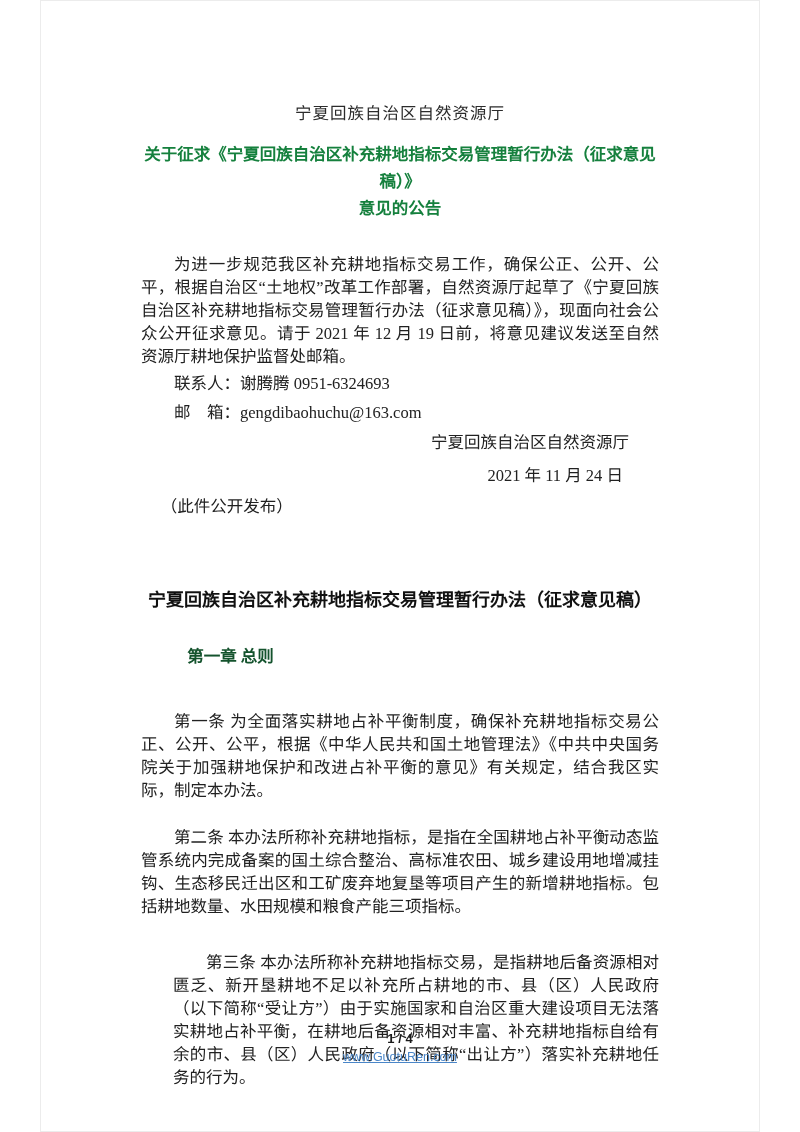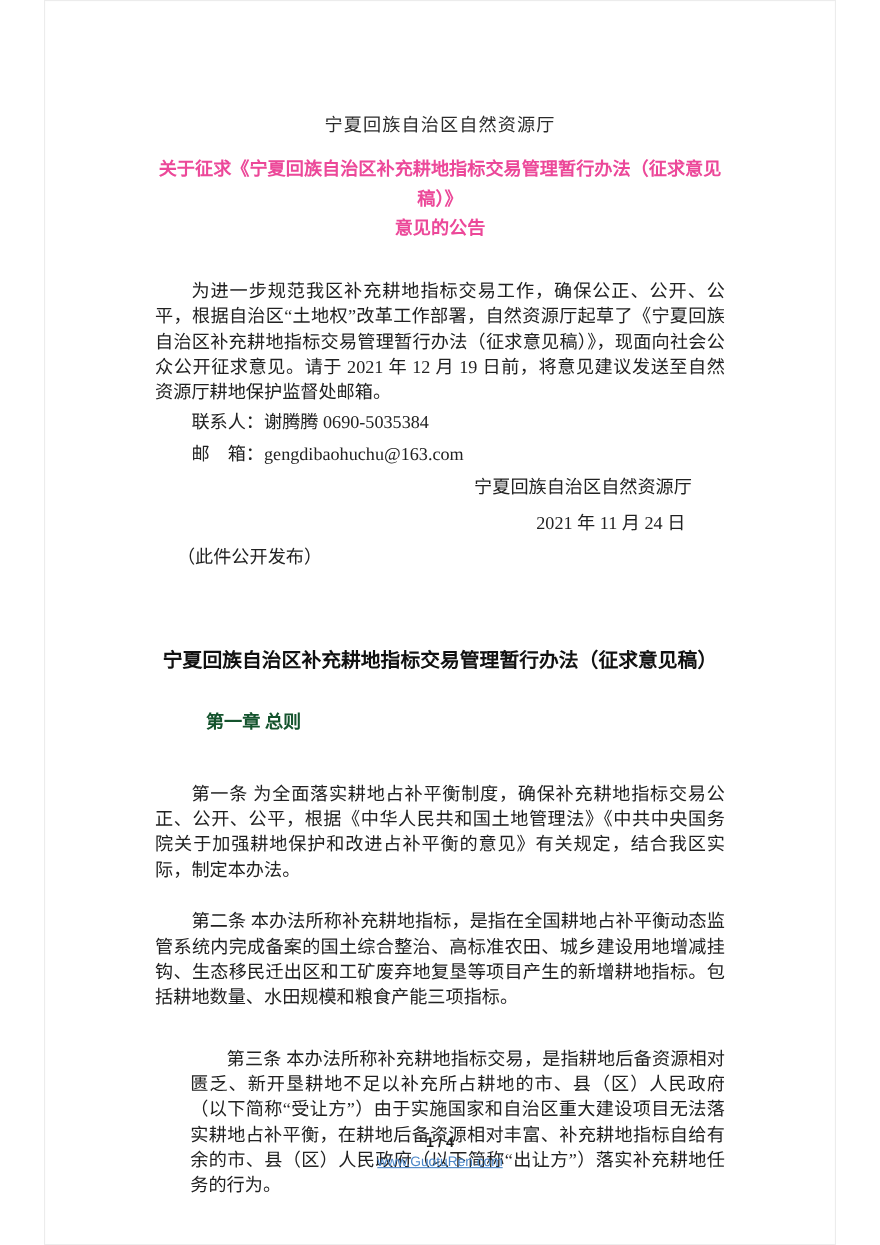--- a/index.html
+++ b/index.html
@@ -35,7 +35,7 @@
     font-weight: 700;
     font-size: 16.5px;
     line-height: 27px;
-    color: #ec4899;
+    color: #15803d;
   }
   
   .body-para {

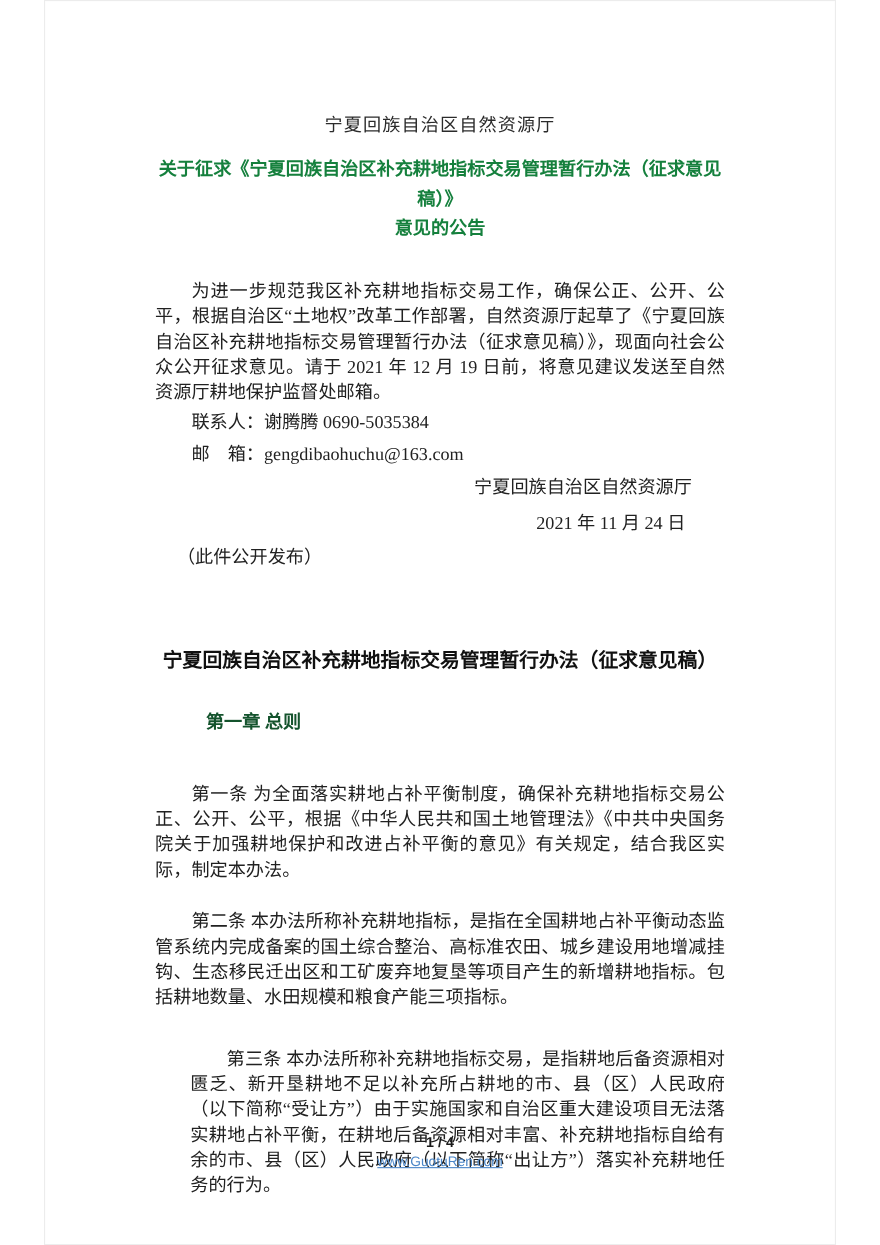--- a/index.html
+++ b/index.html
@@ -125,7 +125,7 @@
 
   <p class="body-para intro">为进一步规范我区补充耕地指标交易工作，确保公正、公开、公平，根据自治区“土地权”改革工作部署，自然资源厅起草了《宁夏回族自治区补充耕地指标交易管理暂行办法（征求意见稿）》，现面向社会公众公开征求意见。请于 2021 年 12 月 19 日前，将意见建议发送至自然资源厅耕地保护监督处邮箱。</p>
 
-  <p class="body-para contact">联系人：谢腾腾  0690-5035384</p>
+  <p class="body-para contact">联系人：谢腾腾  0951-6324693</p>
 
   <p class="body-para contact email">邮　箱：gengdibaohuchu@163.com</p>
 

